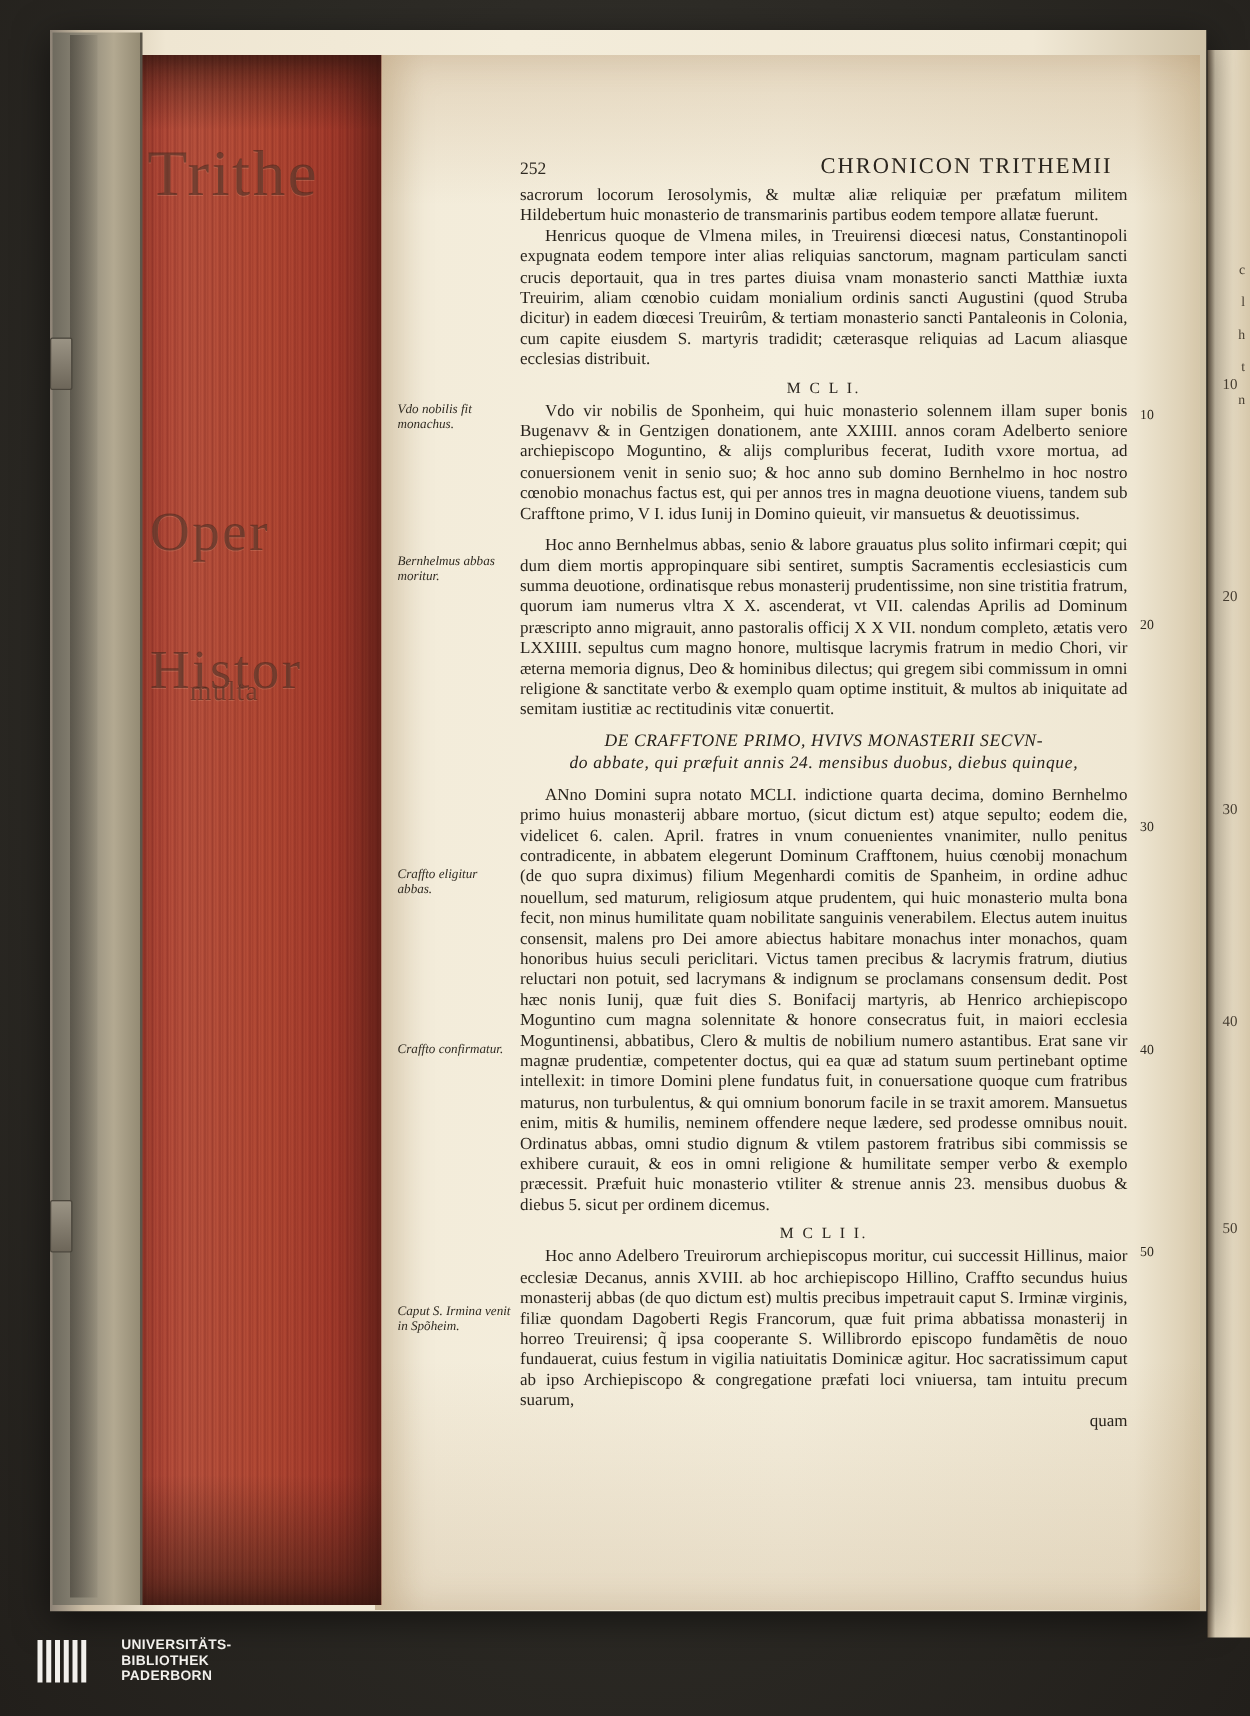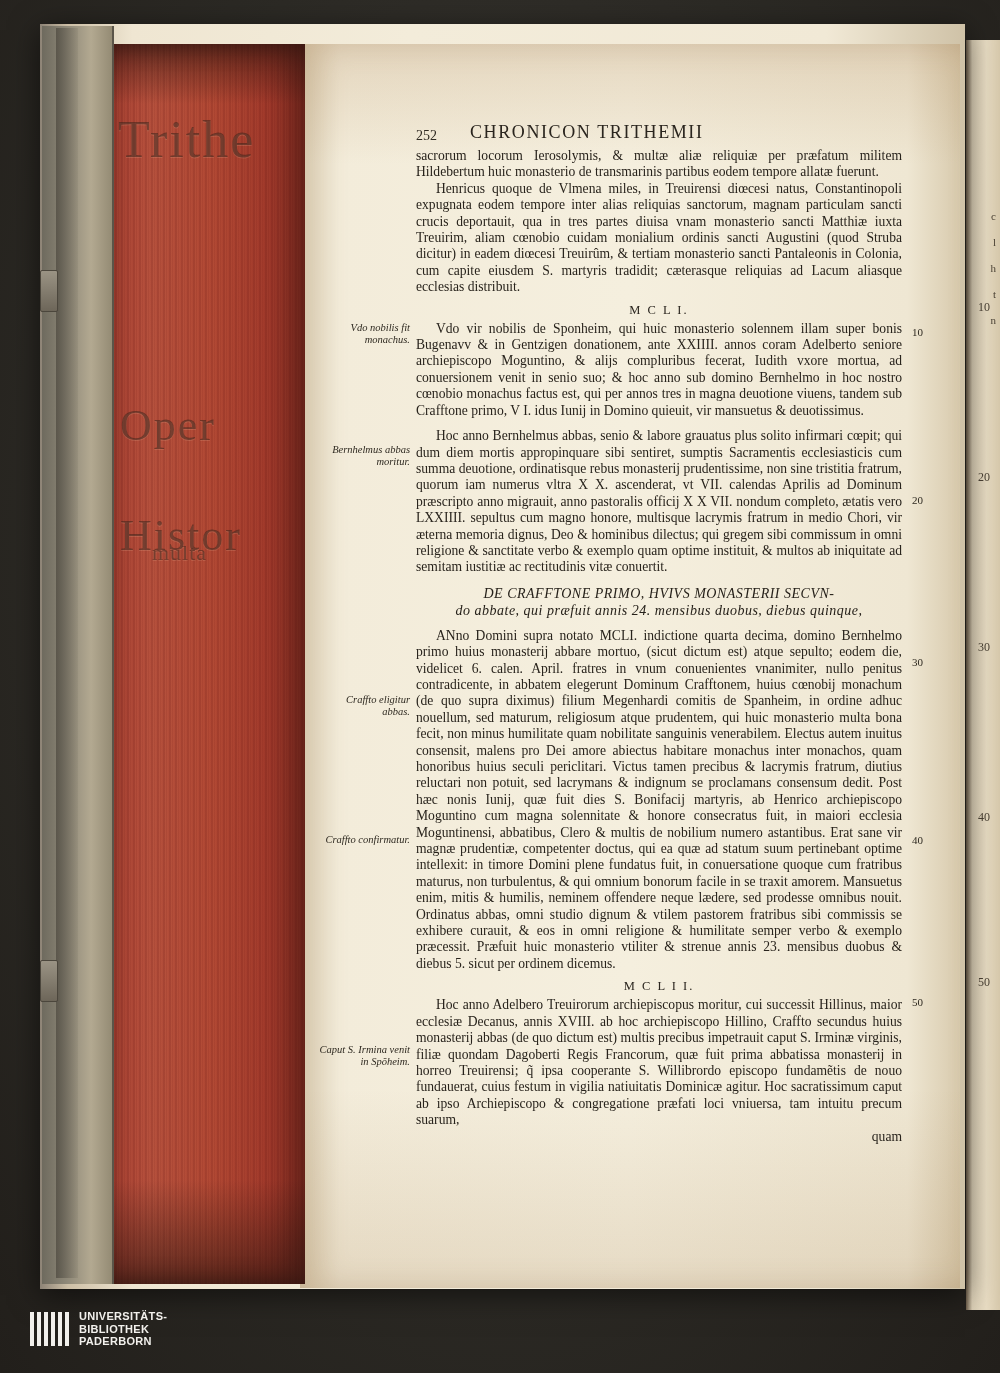--- a/index.html
+++ b/index.html
@@ -169,7 +169,7 @@
     top: 80px;
     left: 180px;
     width: 400px;
-    text-align: left;
+    text-align: right;
     font-size: 18px;
     letter-spacing: 1.6px;
     color: #2a251e;

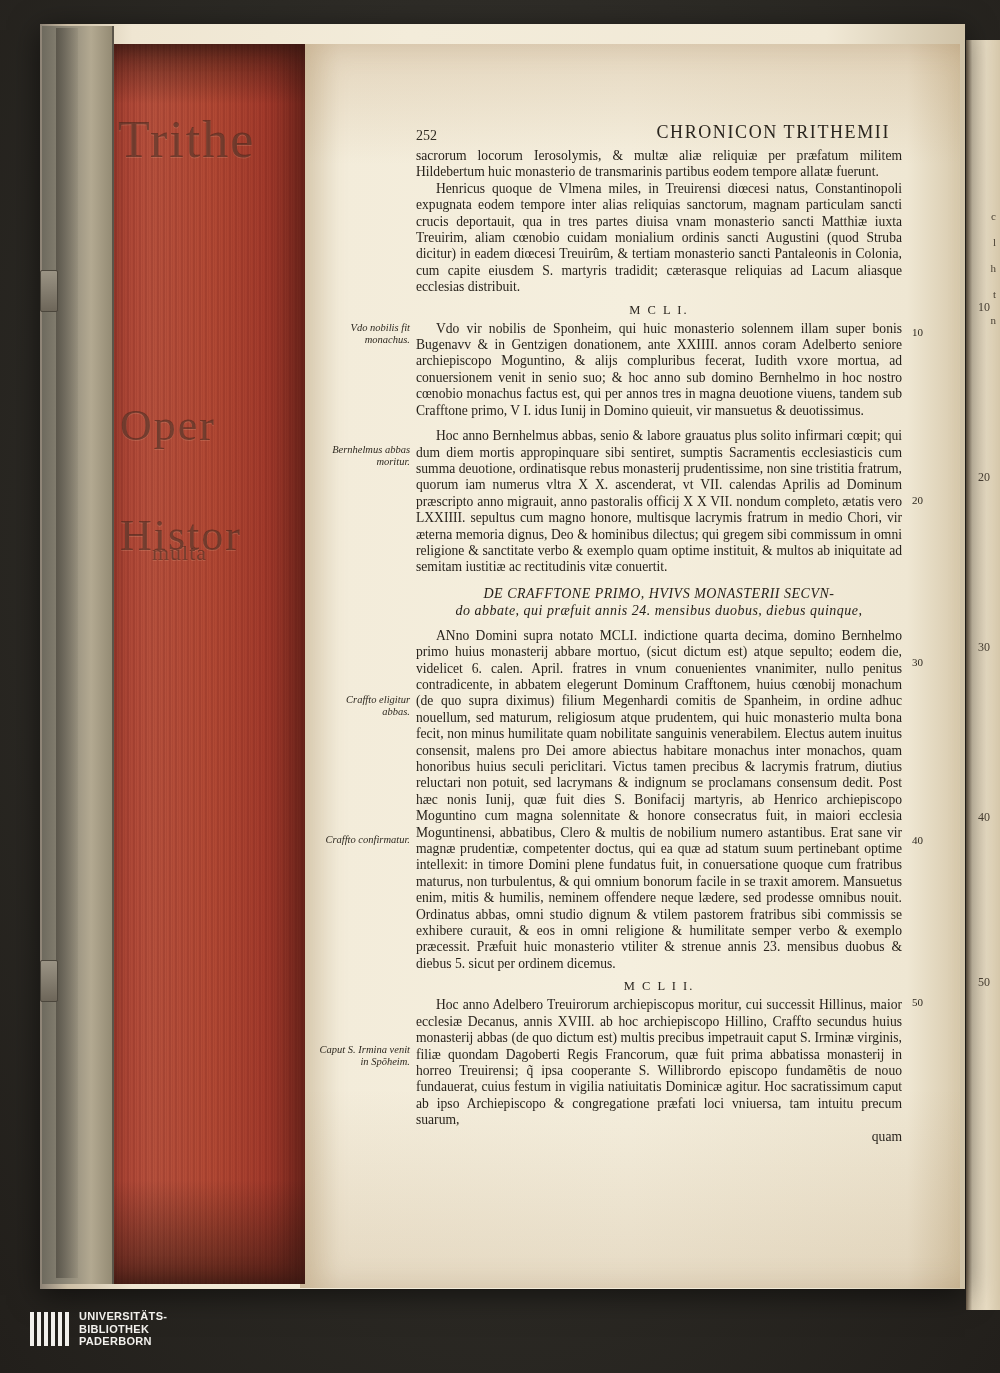--- a/index.html
+++ b/index.html
@@ -209,7 +209,6 @@
     line-height: 12px;
     font-style: italic;
     color: #2e2920;
-    text-align: right;
   }
   
   .linenum {

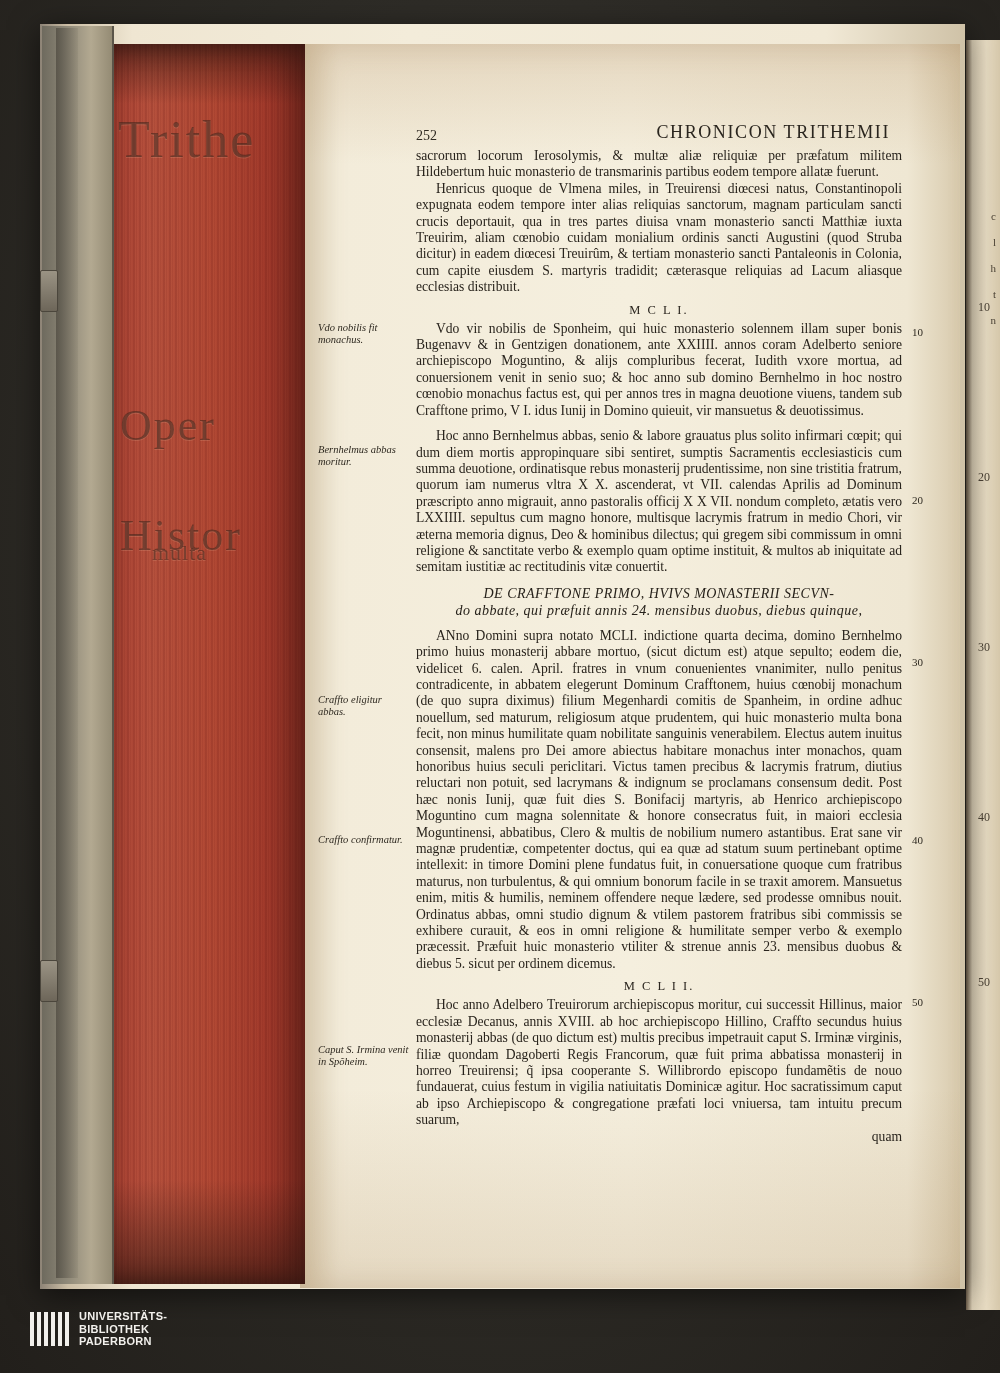--- a/index.html
+++ b/index.html
@@ -231,7 +231,7 @@
     top: 1310px;
     display: flex;
     align-items: center;
-    gap: 10px;
+    gap: 28px;
   }
   .wm-bars {
     display: flex;

